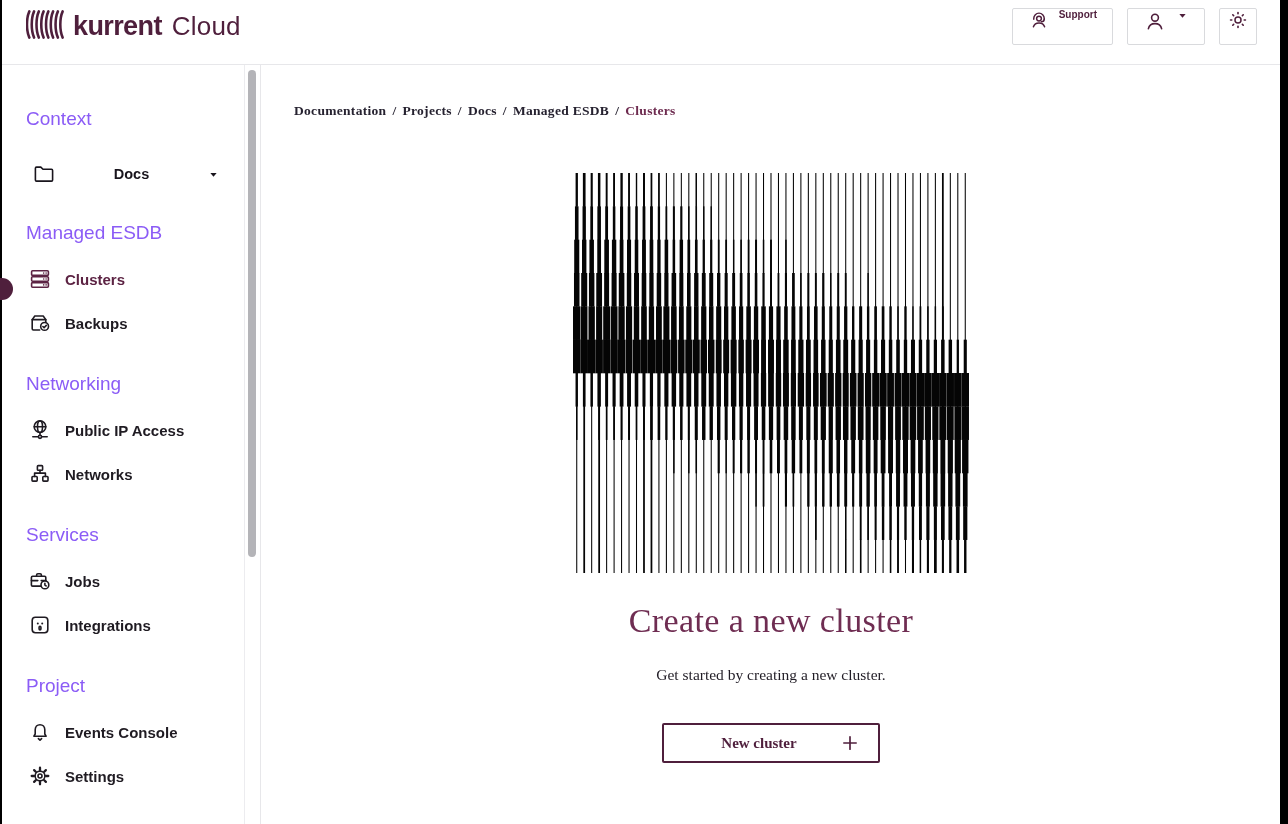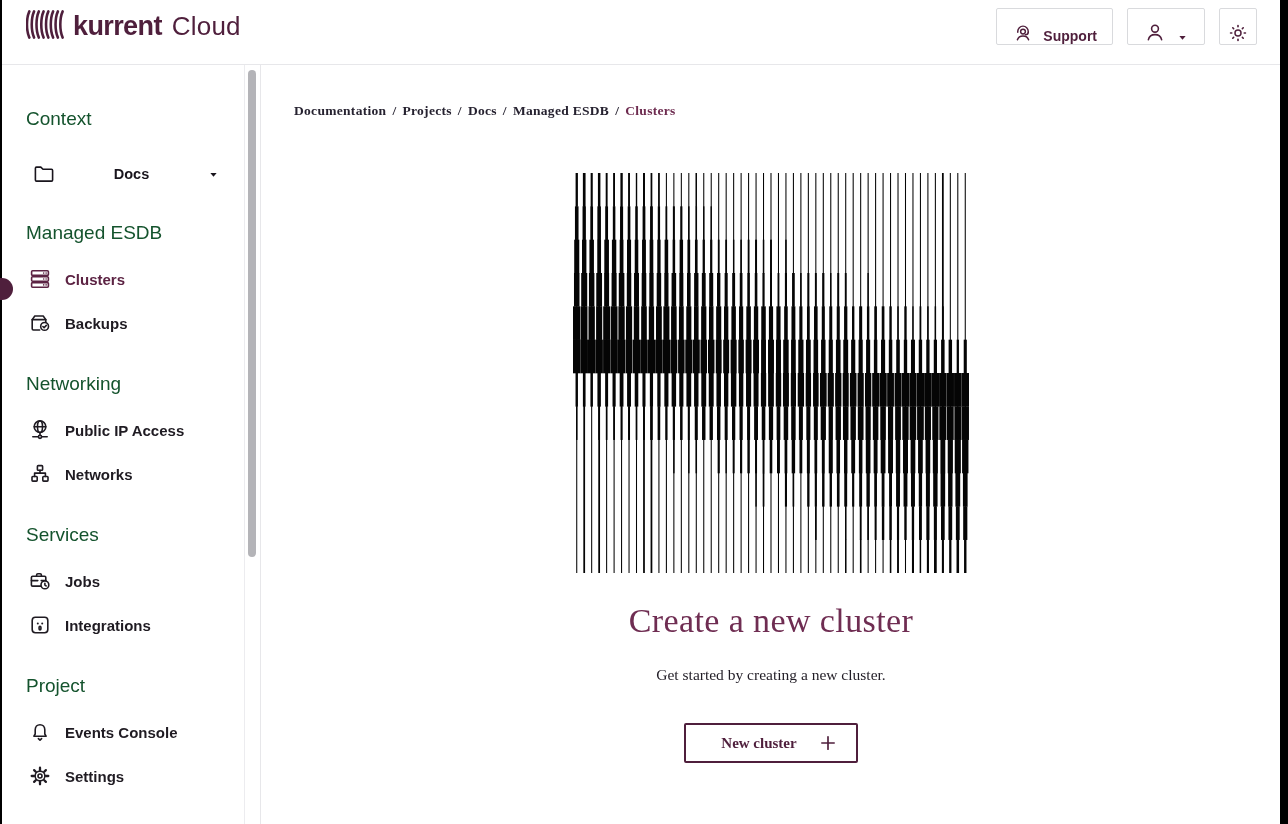--- a/index.html
+++ b/index.html
@@ -16,9 +16,9 @@
   .logo-word{font-size:27px;font-weight:800;letter-spacing:-0.6px;color:#4f1f3c;}
   .logo-cloud{font-size:26px;font-weight:300;letter-spacing:0.2px;color:#4f1f3c;margin-left:3px;}
   .hdr-actions{margin-left:auto;display:flex;align-items:center;gap:14px;}
-  .hbtn{display:flex;align-items:flex-end;gap:9px;height:37px;padding:0 15px;background:#fff;
+  .hbtn{display:flex;align-items:flex-start;gap:9px;height:37px;padding:0 15px;background:#fff;
         border:1px solid #d9dadd;border-radius:2px;color:#4f1f3c;font-family:inherit;
-        font-size:14px;font-weight:600;cursor:pointer;}
+        font-size:10px;font-weight:600;cursor:pointer;}
   .hbtn.icon-only{width:38px;padding:0;justify-content:center;}
 
   

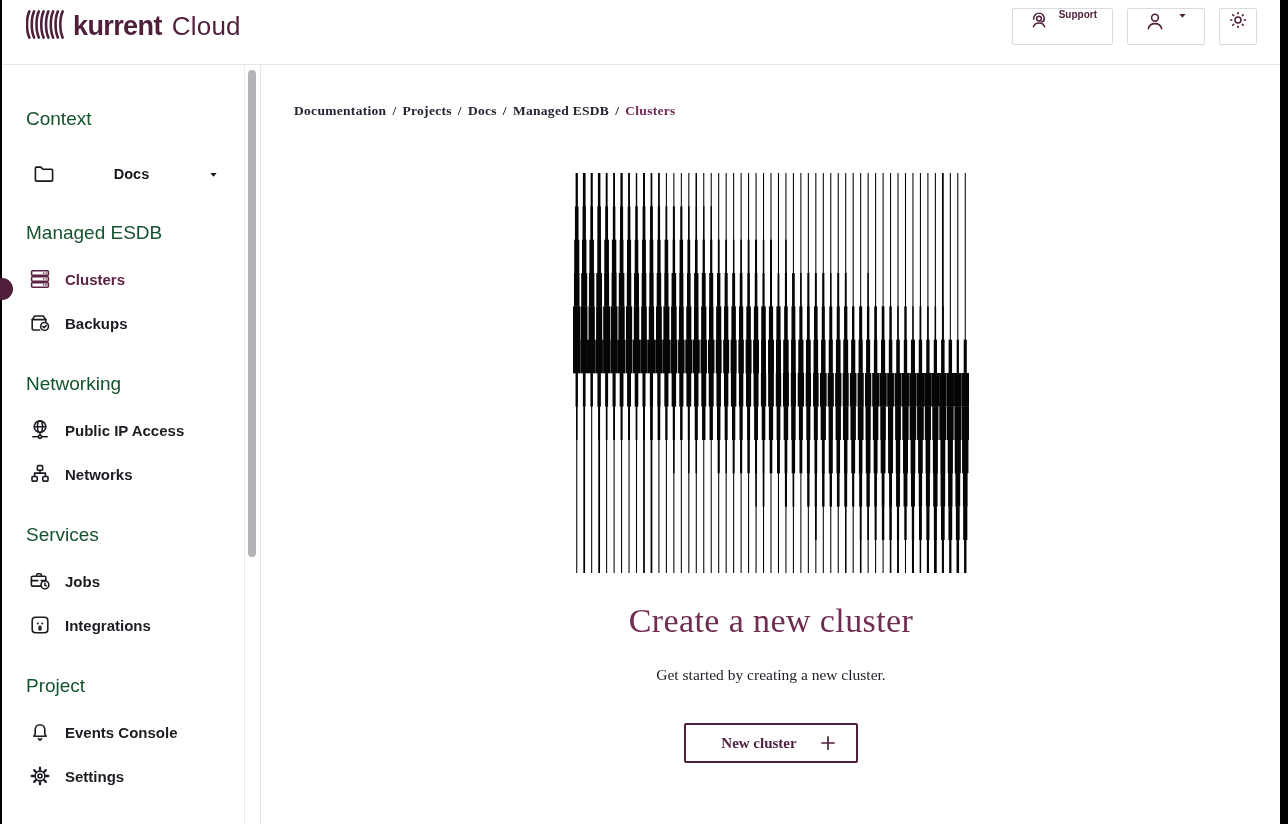--- a/index.html
+++ b/index.html
@@ -24,7 +24,7 @@
   
   .sidebar{position:absolute;left:2px;top:65px;bottom:0;width:259px;background:#fff;
            border-right:1px solid #e7e7ea;box-sizing:border-box;padding-top:41px;}
-  .side-heading{font-size:19px;font-weight:400;color:#14532d;margin:26px 0 11px;padding-left:24px;height:26px;line-height:26px;}
+  .side-heading{font-size:19px;font-weight:400;color:#8b5cf6;margin:26px 0 11px;padding-left:24px;height:26px;line-height:26px;}
   .side-heading.first{margin-top:0;}
   .context-row{display:flex;align-items:center;height:40px;margin:22px 0 9px;padding:0 40px 0 30px;cursor:pointer;color:#19151d;}
   .context-label{flex:1;text-align:center;font-size:14.5px;font-weight:700;color:#19151d;}

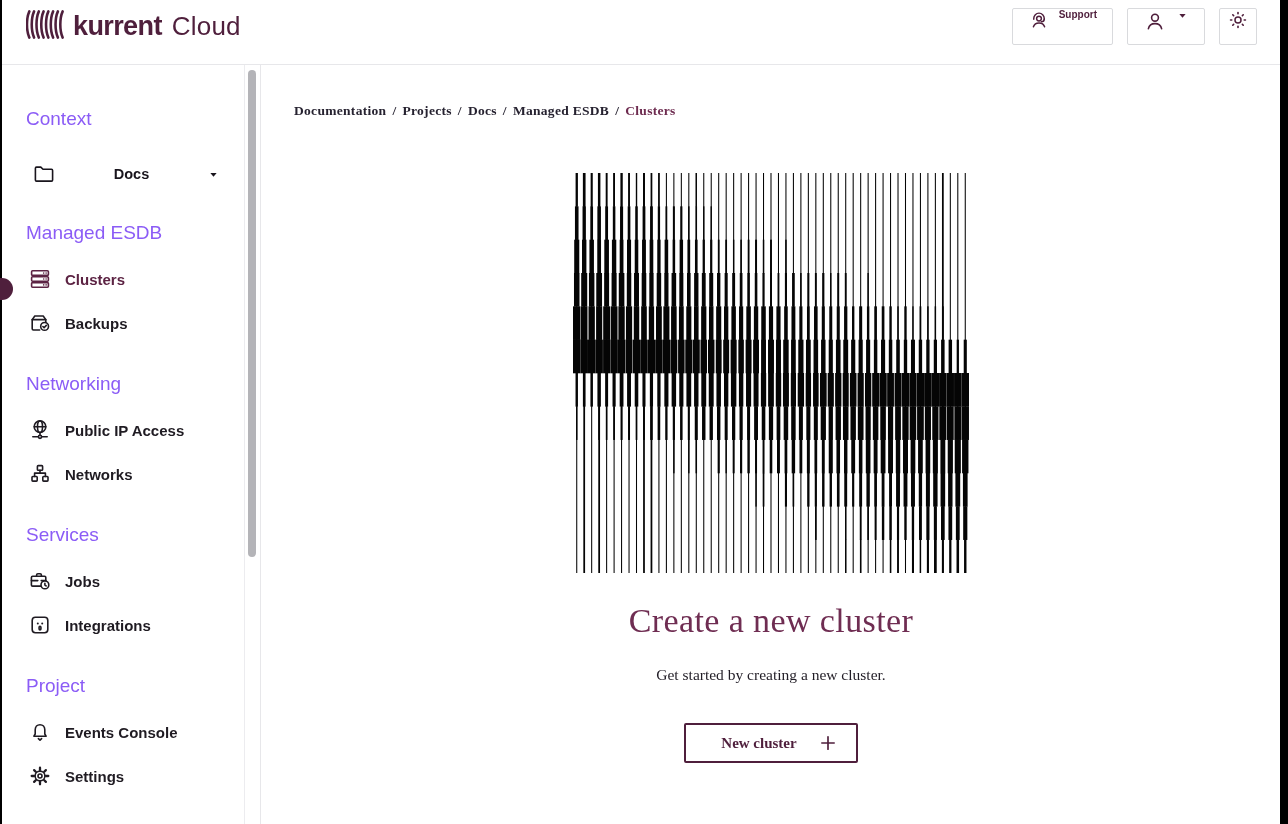--- a/index.html
+++ b/index.html
@@ -48,7 +48,7 @@
          letter-spacing:0.4px;color:#6f2d52;}
   .subtitle{margin:25px 12px 0;text-align:center;font-size:15.5px;line-height:18px;font-weight:400;color:#211d26;}
   .cta-wrap{display:flex;justify-content:center;margin-top:39px;}
-  .cta{display:flex;align-items:center;justify-content:space-between;width:174px;height:40px;
+  .cta{display:flex;align-items:center;justify-content:space-between;width:218px;height:40px;
        box-sizing:border-box;padding:0 18px 0 0;background:#fff;border:2px solid #4f1f3c;border-radius:2px;
        color:#4f1f3c;font-family:inherit;font-size:15px;font-weight:700;cursor:pointer;}
   .cta .cta-label{flex:1;text-align:center;padding-left:14px;}

